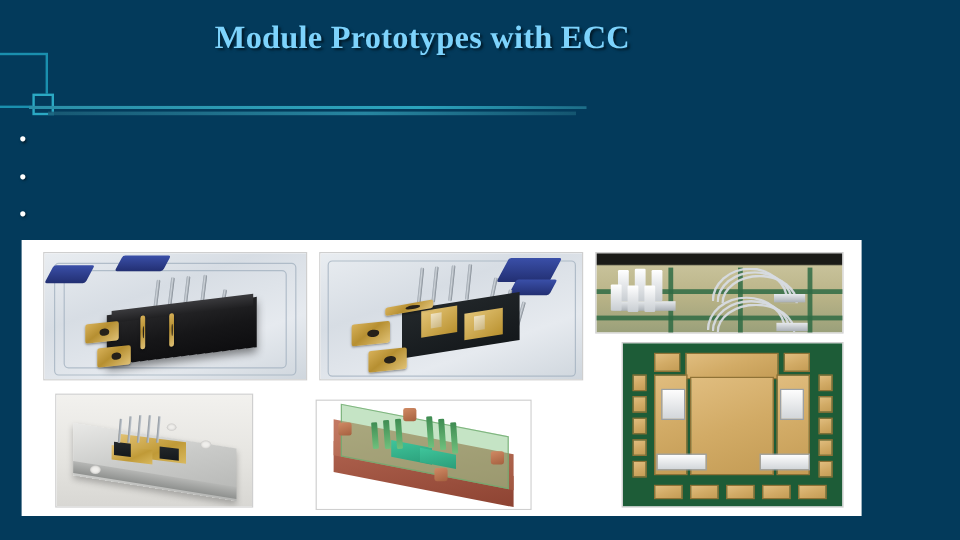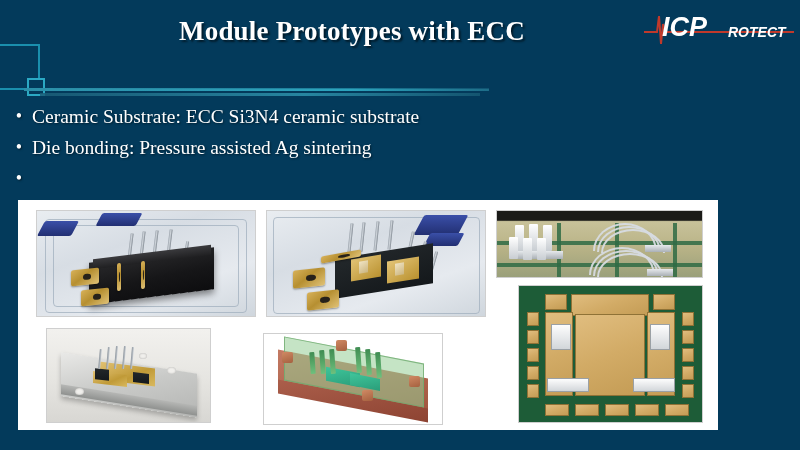--- a/index.html
+++ b/index.html
@@ -68,7 +68,7 @@
     left: 72px;
     top: 13px;
     width: 560px;
-    color: #ffffff;
+    color: #7dd3fc;
     font-family: "Liberation Serif", serif;
     font-weight: bold;
     font-size: 27px;

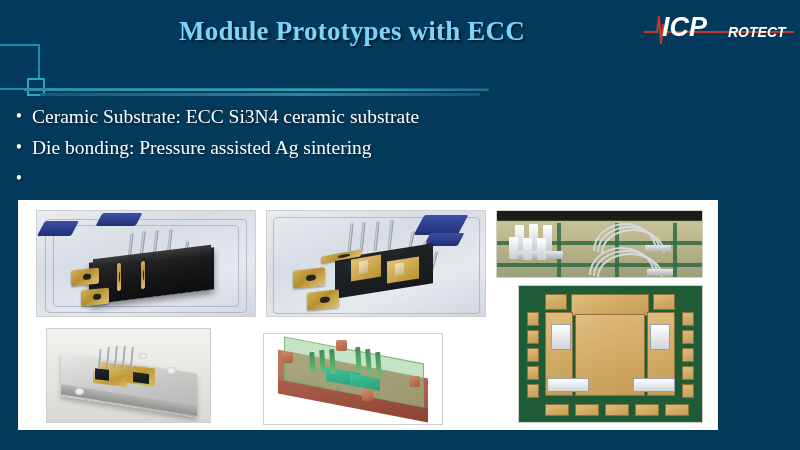--- a/index.html
+++ b/index.html
@@ -321,16 +321,6 @@
   <div class="deco-line-a"></div>
   <div class="deco-line-b"></div>
 
-  <div class="logo">
-    <svg viewBox="0 0 150 42" width="150" height="42">
-
-      <polyline points="0,26 10,26 13,26 15,10 17,38 19,18 21,26 30,26 150,26" fill="none" stroke="#c0392b" stroke-width="2"></polyline>
-
-      <text x="18" y="30" font-family="Liberation Sans, sans-serif" font-size="27" font-weight="bold" font-style="italic" fill="#ffffff">ICP</text>
-
-      <text x="84" y="31" font-family="Liberation Sans, sans-serif" font-size="14" font-weight="bold" font-style="italic" fill="#ffffff">ROTECT</text>
-    </svg>
-  </div>
 
   <div class="bullets">
     <div class="bullet-row">

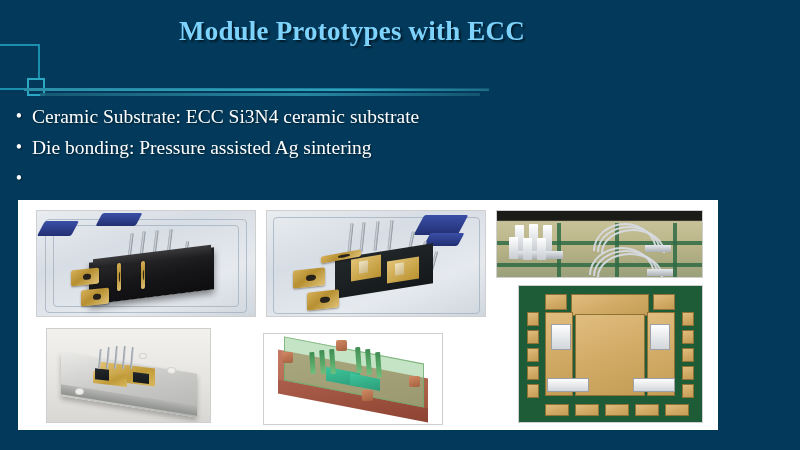--- a/index.html
+++ b/index.html
@@ -325,7 +325,6 @@
   <div class="bullets">
     <div class="bullet-row">
       <div class="bullet-dot">•</div>
-      <div class="bullet-text">Ceramic Substrate: ECC Si3N4 ceramic substrate</div>
     </div>
     <div class="bullet-row">
       <div class="bullet-dot">•</div>

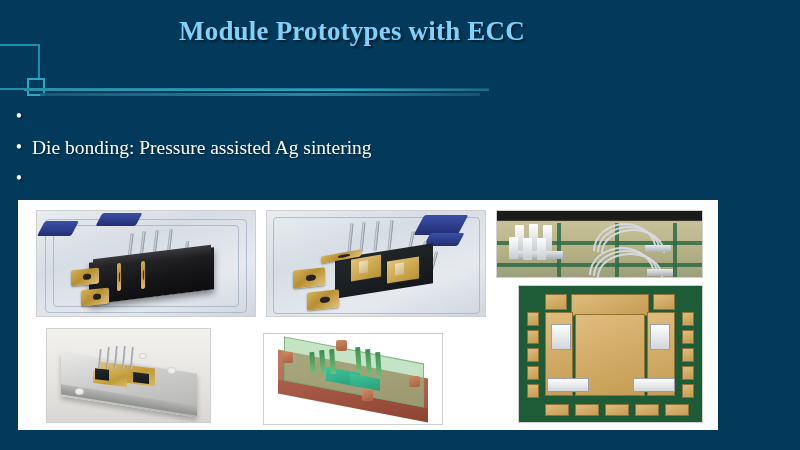--- a/index.html
+++ b/index.html
@@ -328,7 +328,6 @@
     </div>
     <div class="bullet-row">
       <div class="bullet-dot">•</div>
-      <div class="bullet-text">Die bonding: Pressure assisted Ag sintering</div>
     </div>
     <div class="bullet-row">
       <div class="bullet-dot">•</div>

